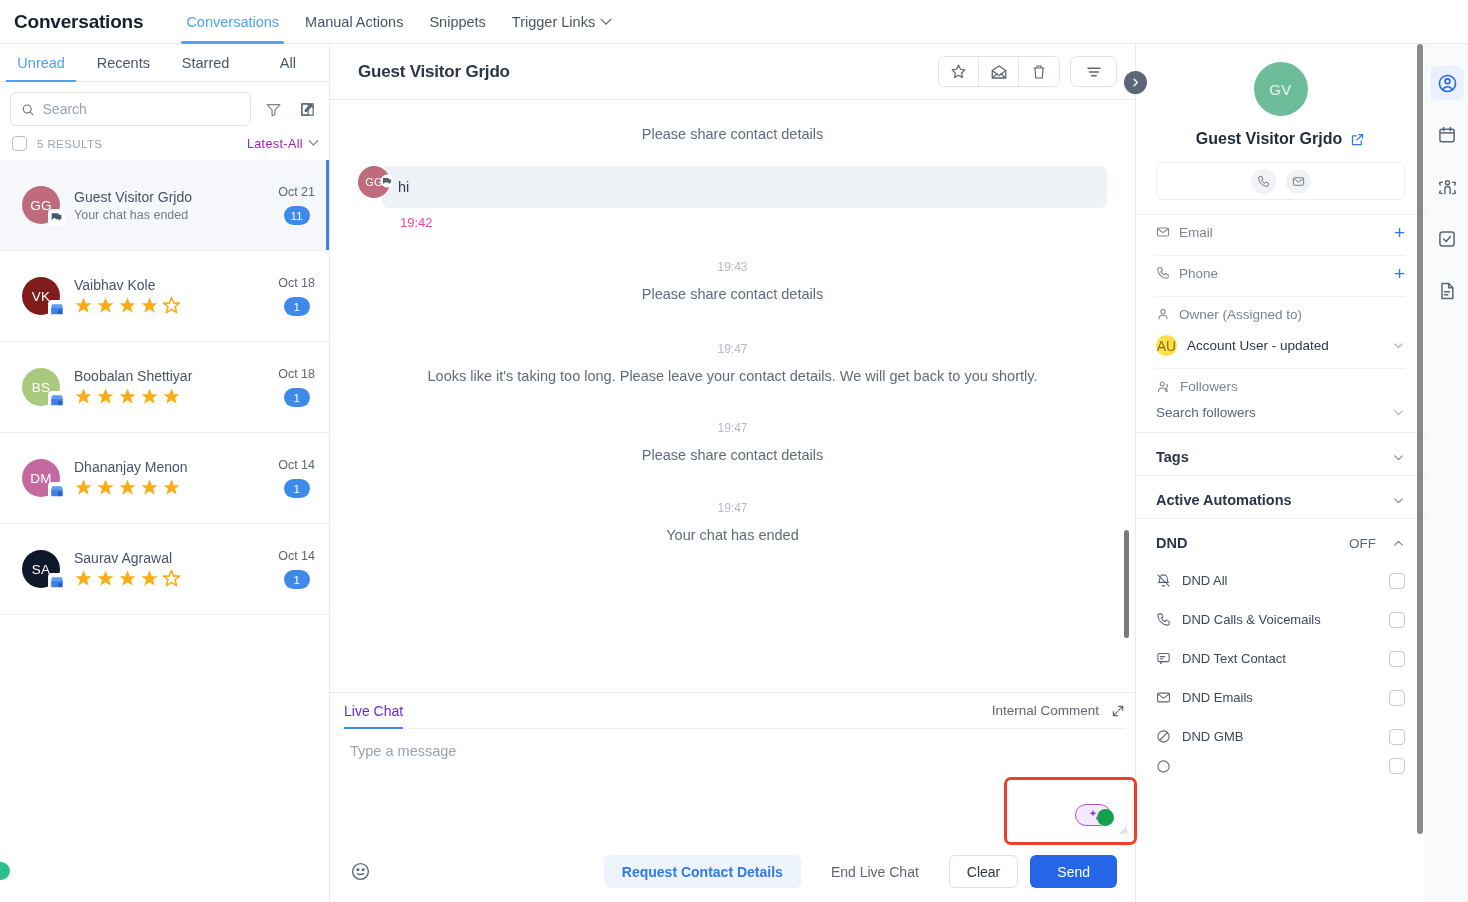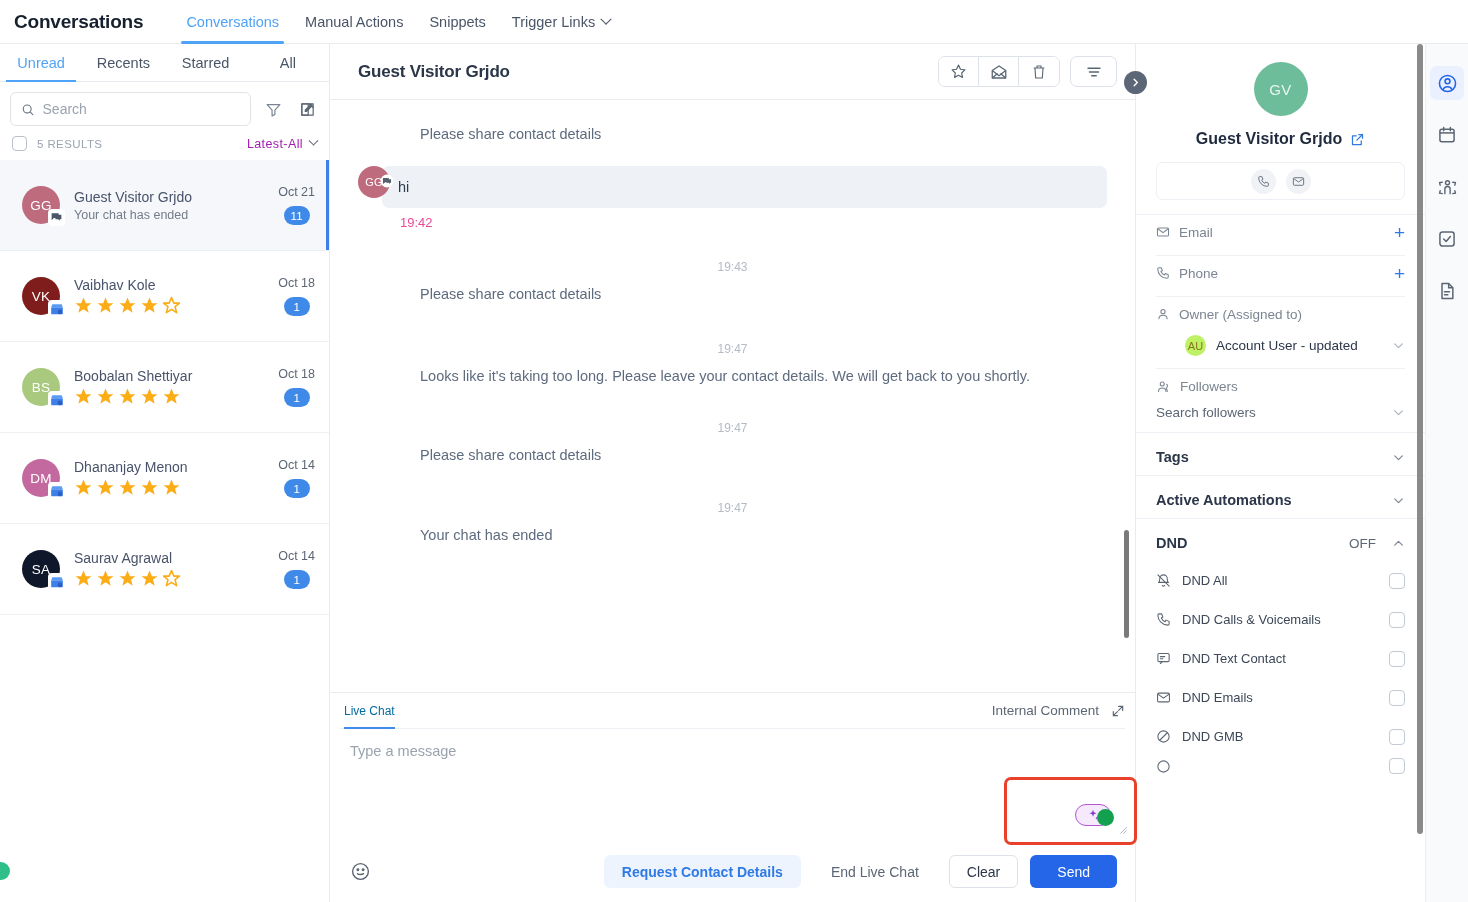--- a/index.html
+++ b/index.html
@@ -133,7 +133,7 @@
   }
 
   .thread { flex: 1 1 auto; position: relative; overflow: hidden; padding: 18px 0 0 0; }
-  .sys-msg { font-size: 14.5px; color: #5e6b7e; padding: 6px 90px; line-height: 1.5; }
+  .sys-msg { text-align: center; font-size: 14.5px; color: #5e6b7e; padding: 6px 90px; line-height: 1.5; }
   .ts { text-align: center; font-size: 12px; color: #b4bbc4; }
   .msg-row { display: flex; align-items: flex-start; gap: 0; padding: 14px 28px 0 28px; }
   .msg-av { position: relative; flex: 0 0 auto; z-index: 2; }

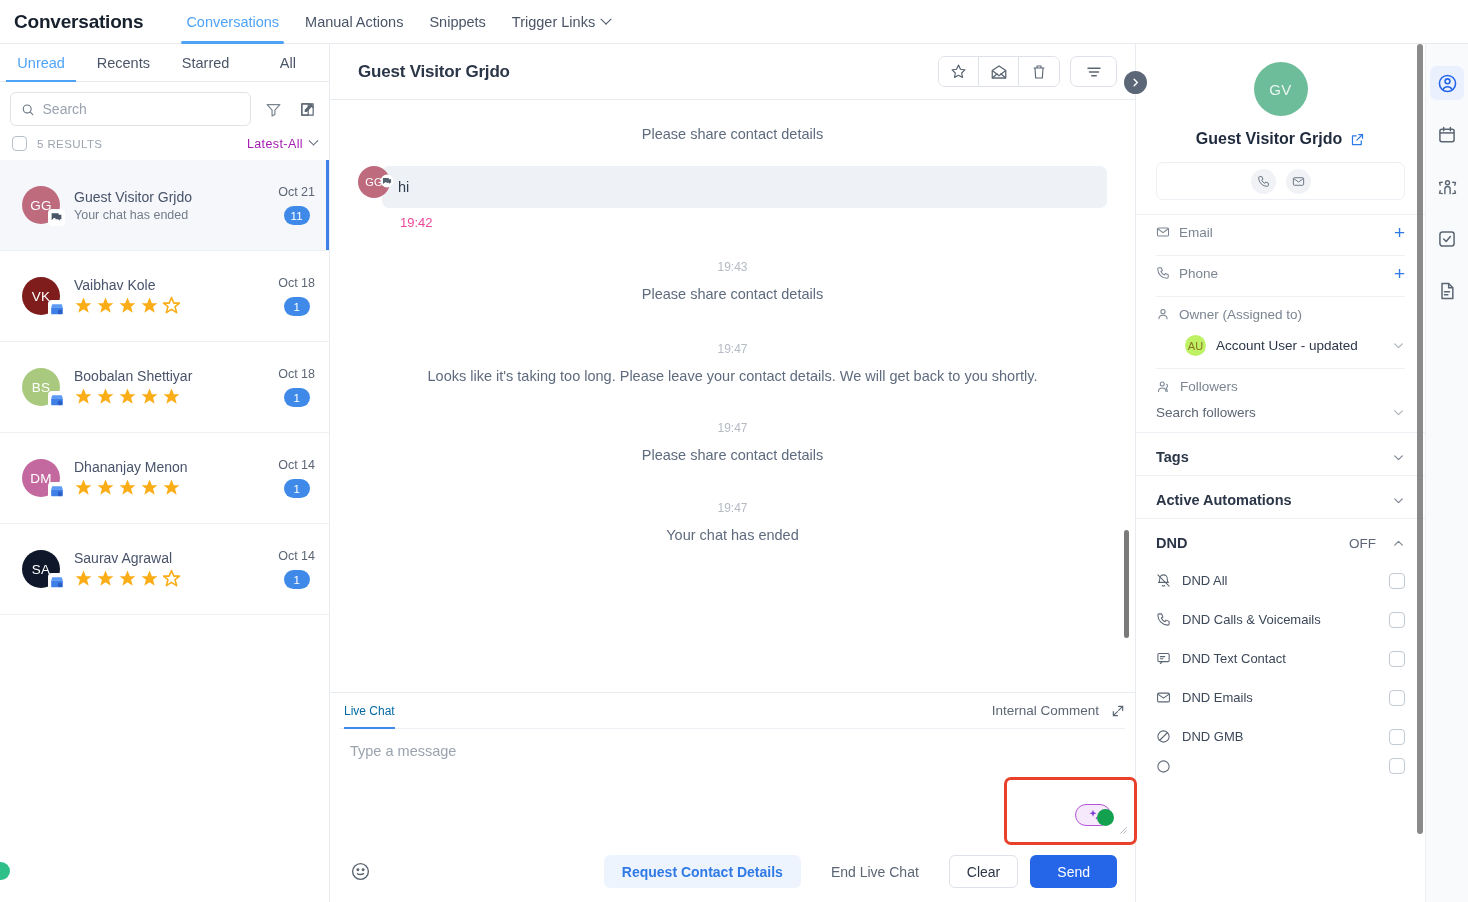--- a/index.html
+++ b/index.html
@@ -218,8 +218,8 @@
   .plus { color: #2f7ae5; font-size: 19px; line-height: 1; cursor: pointer; }
   .owner-row { display: flex; align-items: center; gap: 10px; padding: 8px 0 2px 0; }
   .owner-av {
-    width: 21px; height: 21px; border-radius: 50%; background: #bef264; color: #8a7320;
-    display: flex; align-items: center; justify-content: center; font-size: 11px; margin-left: 29px;
+    width: 21px; height: 21px; border-radius: 50%; background: #fde047; color: #8a7320;
+    display: flex; align-items: center; justify-content: center; font-size: 14px;
   }
   .owner-name { font-size: 13.5px; color: #2b3648; flex: 1 1 auto; }
   .follow-in { font-size: 13.5px; color: #5c6675; padding: 6px 0 2px 0; display: flex; align-items: center; }

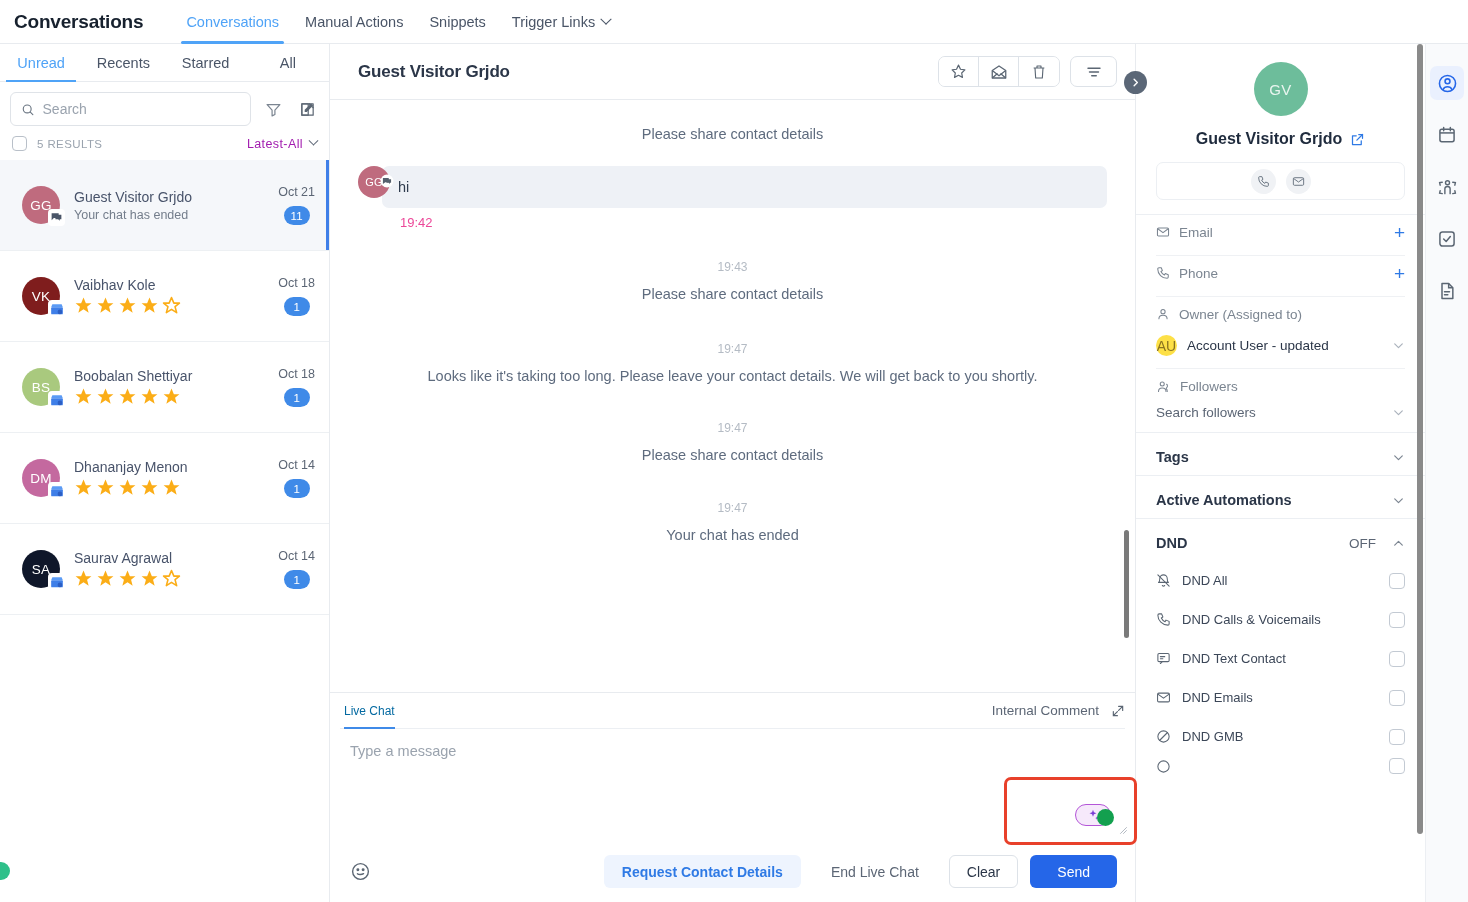--- a/index.html
+++ b/index.html
@@ -150,7 +150,7 @@
   
   .composer { flex: 0 0 auto; border-top: 1px solid #e8ebef; padding: 0 10px; }
   .comp-tabs { display: flex; align-items: center; height: 36px; padding: 0 0 0 4px; border-bottom: 1px solid #eceff3; }
-  .comp-tab { font-size: 12px; color: #0369a1; position: relative; height: 36px; display: flex; align-items: center; cursor: pointer; }
+  .comp-tab { font-size: 14px; color: #6d28d9; position: relative; height: 36px; display: flex; align-items: center; cursor: pointer; }
   .comp-tab::after { content: ""; position: absolute; left: 0; right: 0; bottom: 0; height: 2px; background: #3f8ae8; }
   .comp-tabs .sp { flex: 1 1 auto; }
   .comp-internal { font-size: 13.5px; color: #5c6675; cursor: pointer; margin-right: 12px; }

